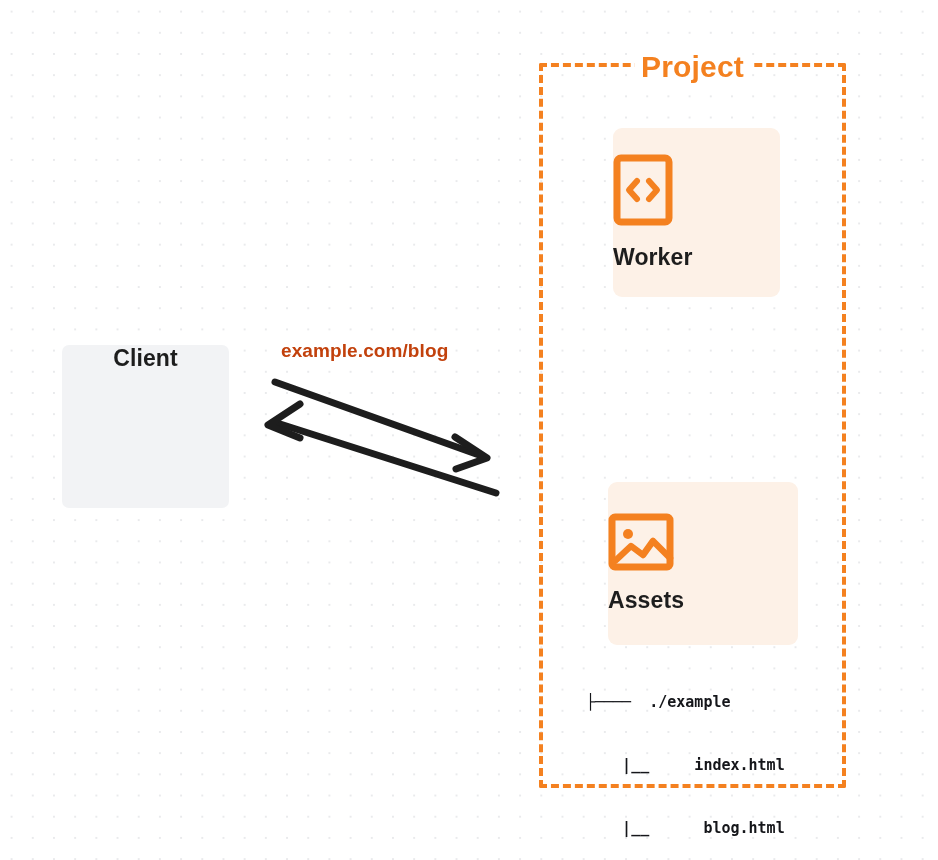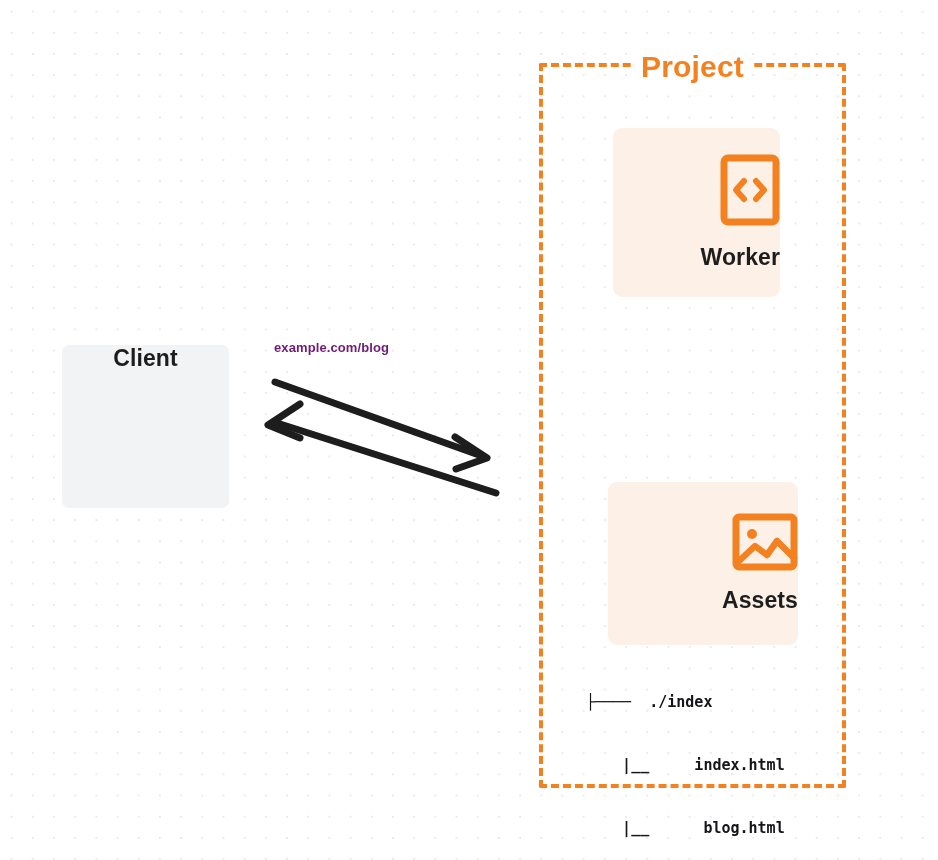--- a/index.html
+++ b/index.html
@@ -96,7 +96,7 @@
     border-radius: 9px;
     display: flex;
     flex-direction: column;
-    align-items: flex-end;
+    align-items: flex-start;
     justify-content: center;
   }
   #worker-node {

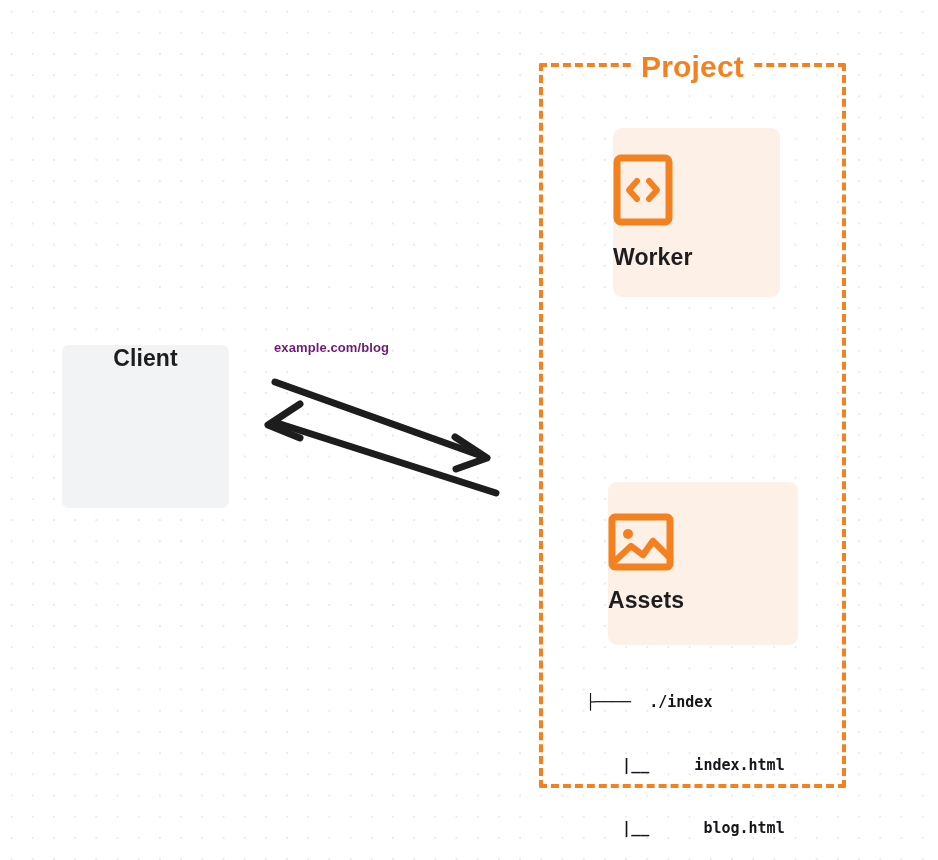--- a/index.html
+++ b/index.html
@@ -45,11 +45,11 @@
   
   #connection-label {
     position: absolute;
-    left: 274px;
+    left: 281px;
     top: 340px;
-    font-size: 13px;
-    font-weight: bold;
-    color: #701a75;
+    font-size: 19px;
+    font-weight: bold;
+    color: #c2410c;
     letter-spacing: 0.1px;
     white-space: nowrap;
   }

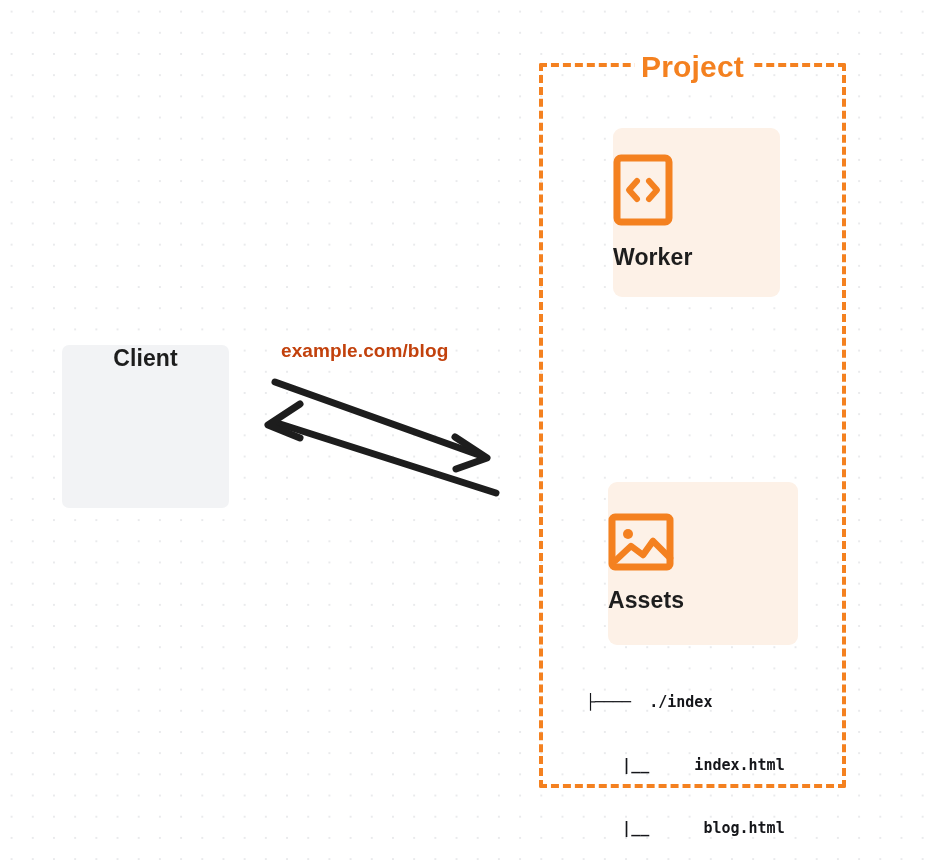--- a/index.html
+++ b/index.html
@@ -192,7 +192,7 @@
   </div>
 
   <div id="file-tree">
-    <span class="tree-row">├────  ./index</span>
+    <span class="tree-row">├────  ./example</span>
     <span class="tree-row">    |__     index.html</span>
     <span class="tree-row">    |__      blog.html</span>
     

